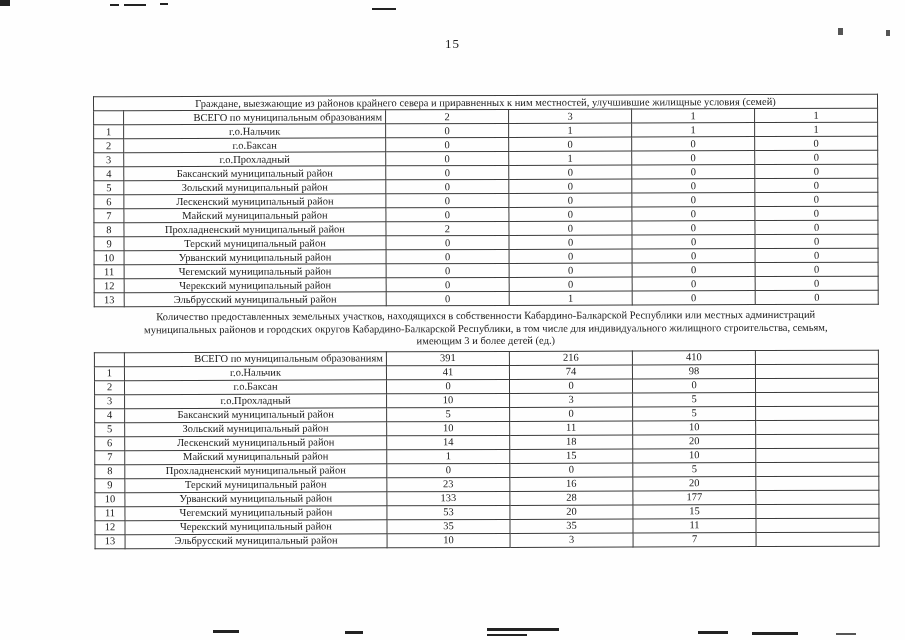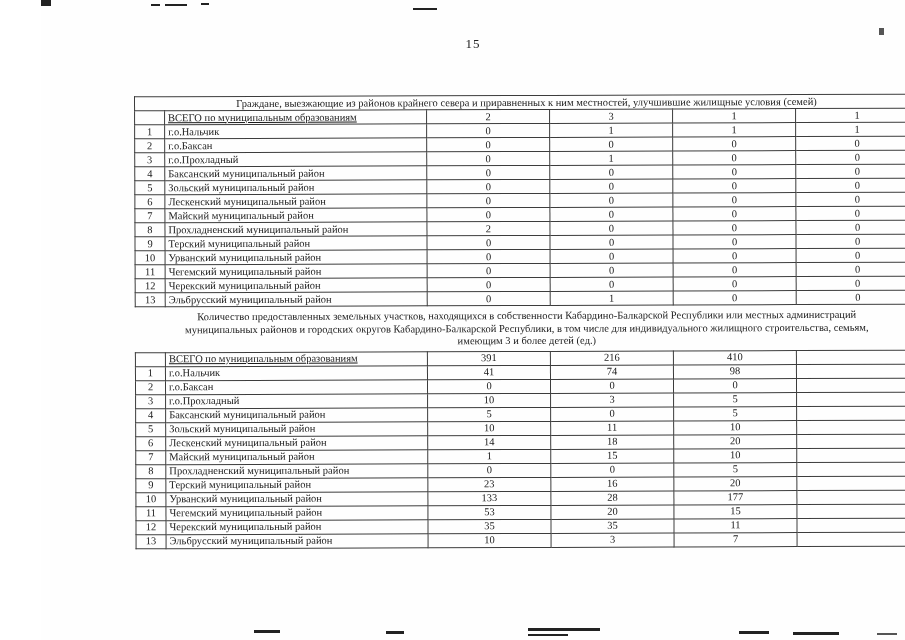--- a/index.html
+++ b/index.html
@@ -9,7 +9,7 @@
     font-family:"Liberation Serif","DejaVu Serif",serif;
     color:#1c1c1c;
   }
-  .page{position:absolute;inset:0;background:#fefefe;margin-left:41px;}
+  .page{position:absolute;inset:0;background:#fefefe;}
   .page-number{
     position:absolute;top:36px;left:0;right:0;text-align:center;
     font-size:13px;letter-spacing:1px;color:#222;

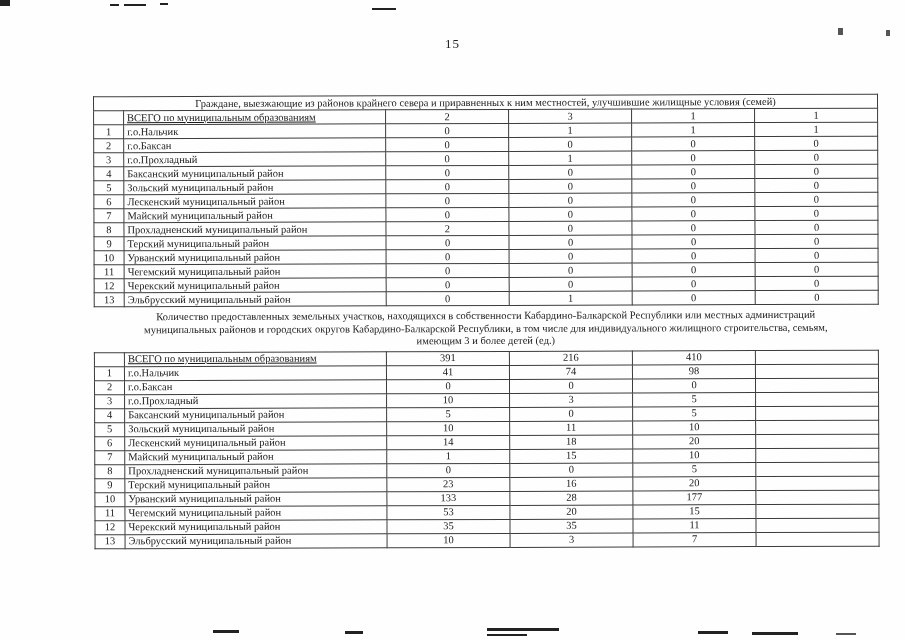--- a/index.html
+++ b/index.html
@@ -30,7 +30,7 @@
   td.c-title{text-align:center;font-size:10.5px;}
   td.c-num{text-align:center;}
   td.c-name{text-align:left;padding-left:6px;}
-  td.c-total{text-align:left;text-decoration:underline;}
+  td.c-total{text-align:right;}
   td.c-val{text-align:center;}
   .caption2{
     width:784px;margin:4px 0 3px 0;text-align:center;

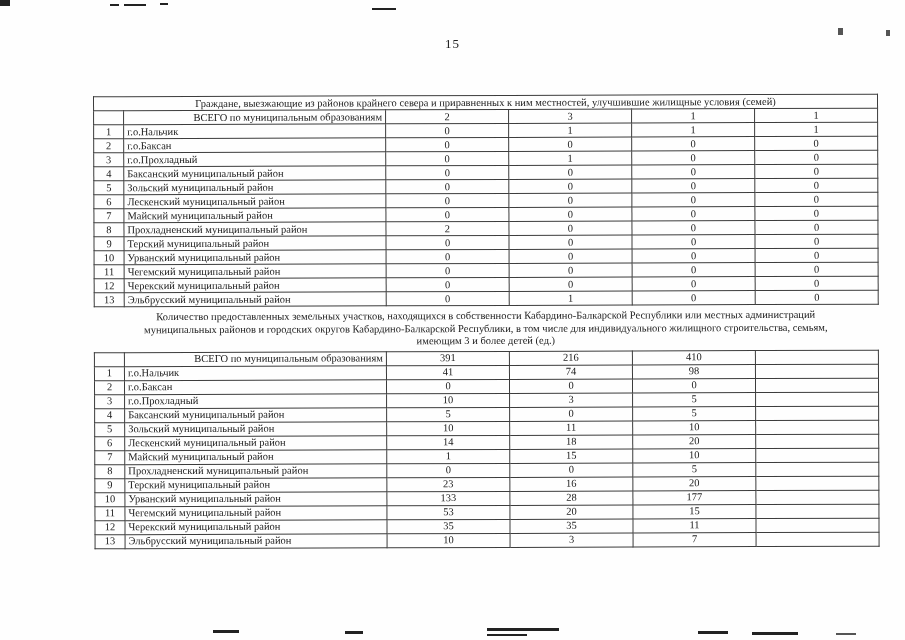--- a/index.html
+++ b/index.html
@@ -29,7 +29,7 @@
   }
   td.c-title{text-align:center;font-size:10.5px;}
   td.c-num{text-align:center;}
-  td.c-name{text-align:left;padding-left:6px;}
+  td.c-name{text-align:center;padding-left:6px;}
   td.c-total{text-align:right;}
   td.c-val{text-align:center;}
   .caption2{

